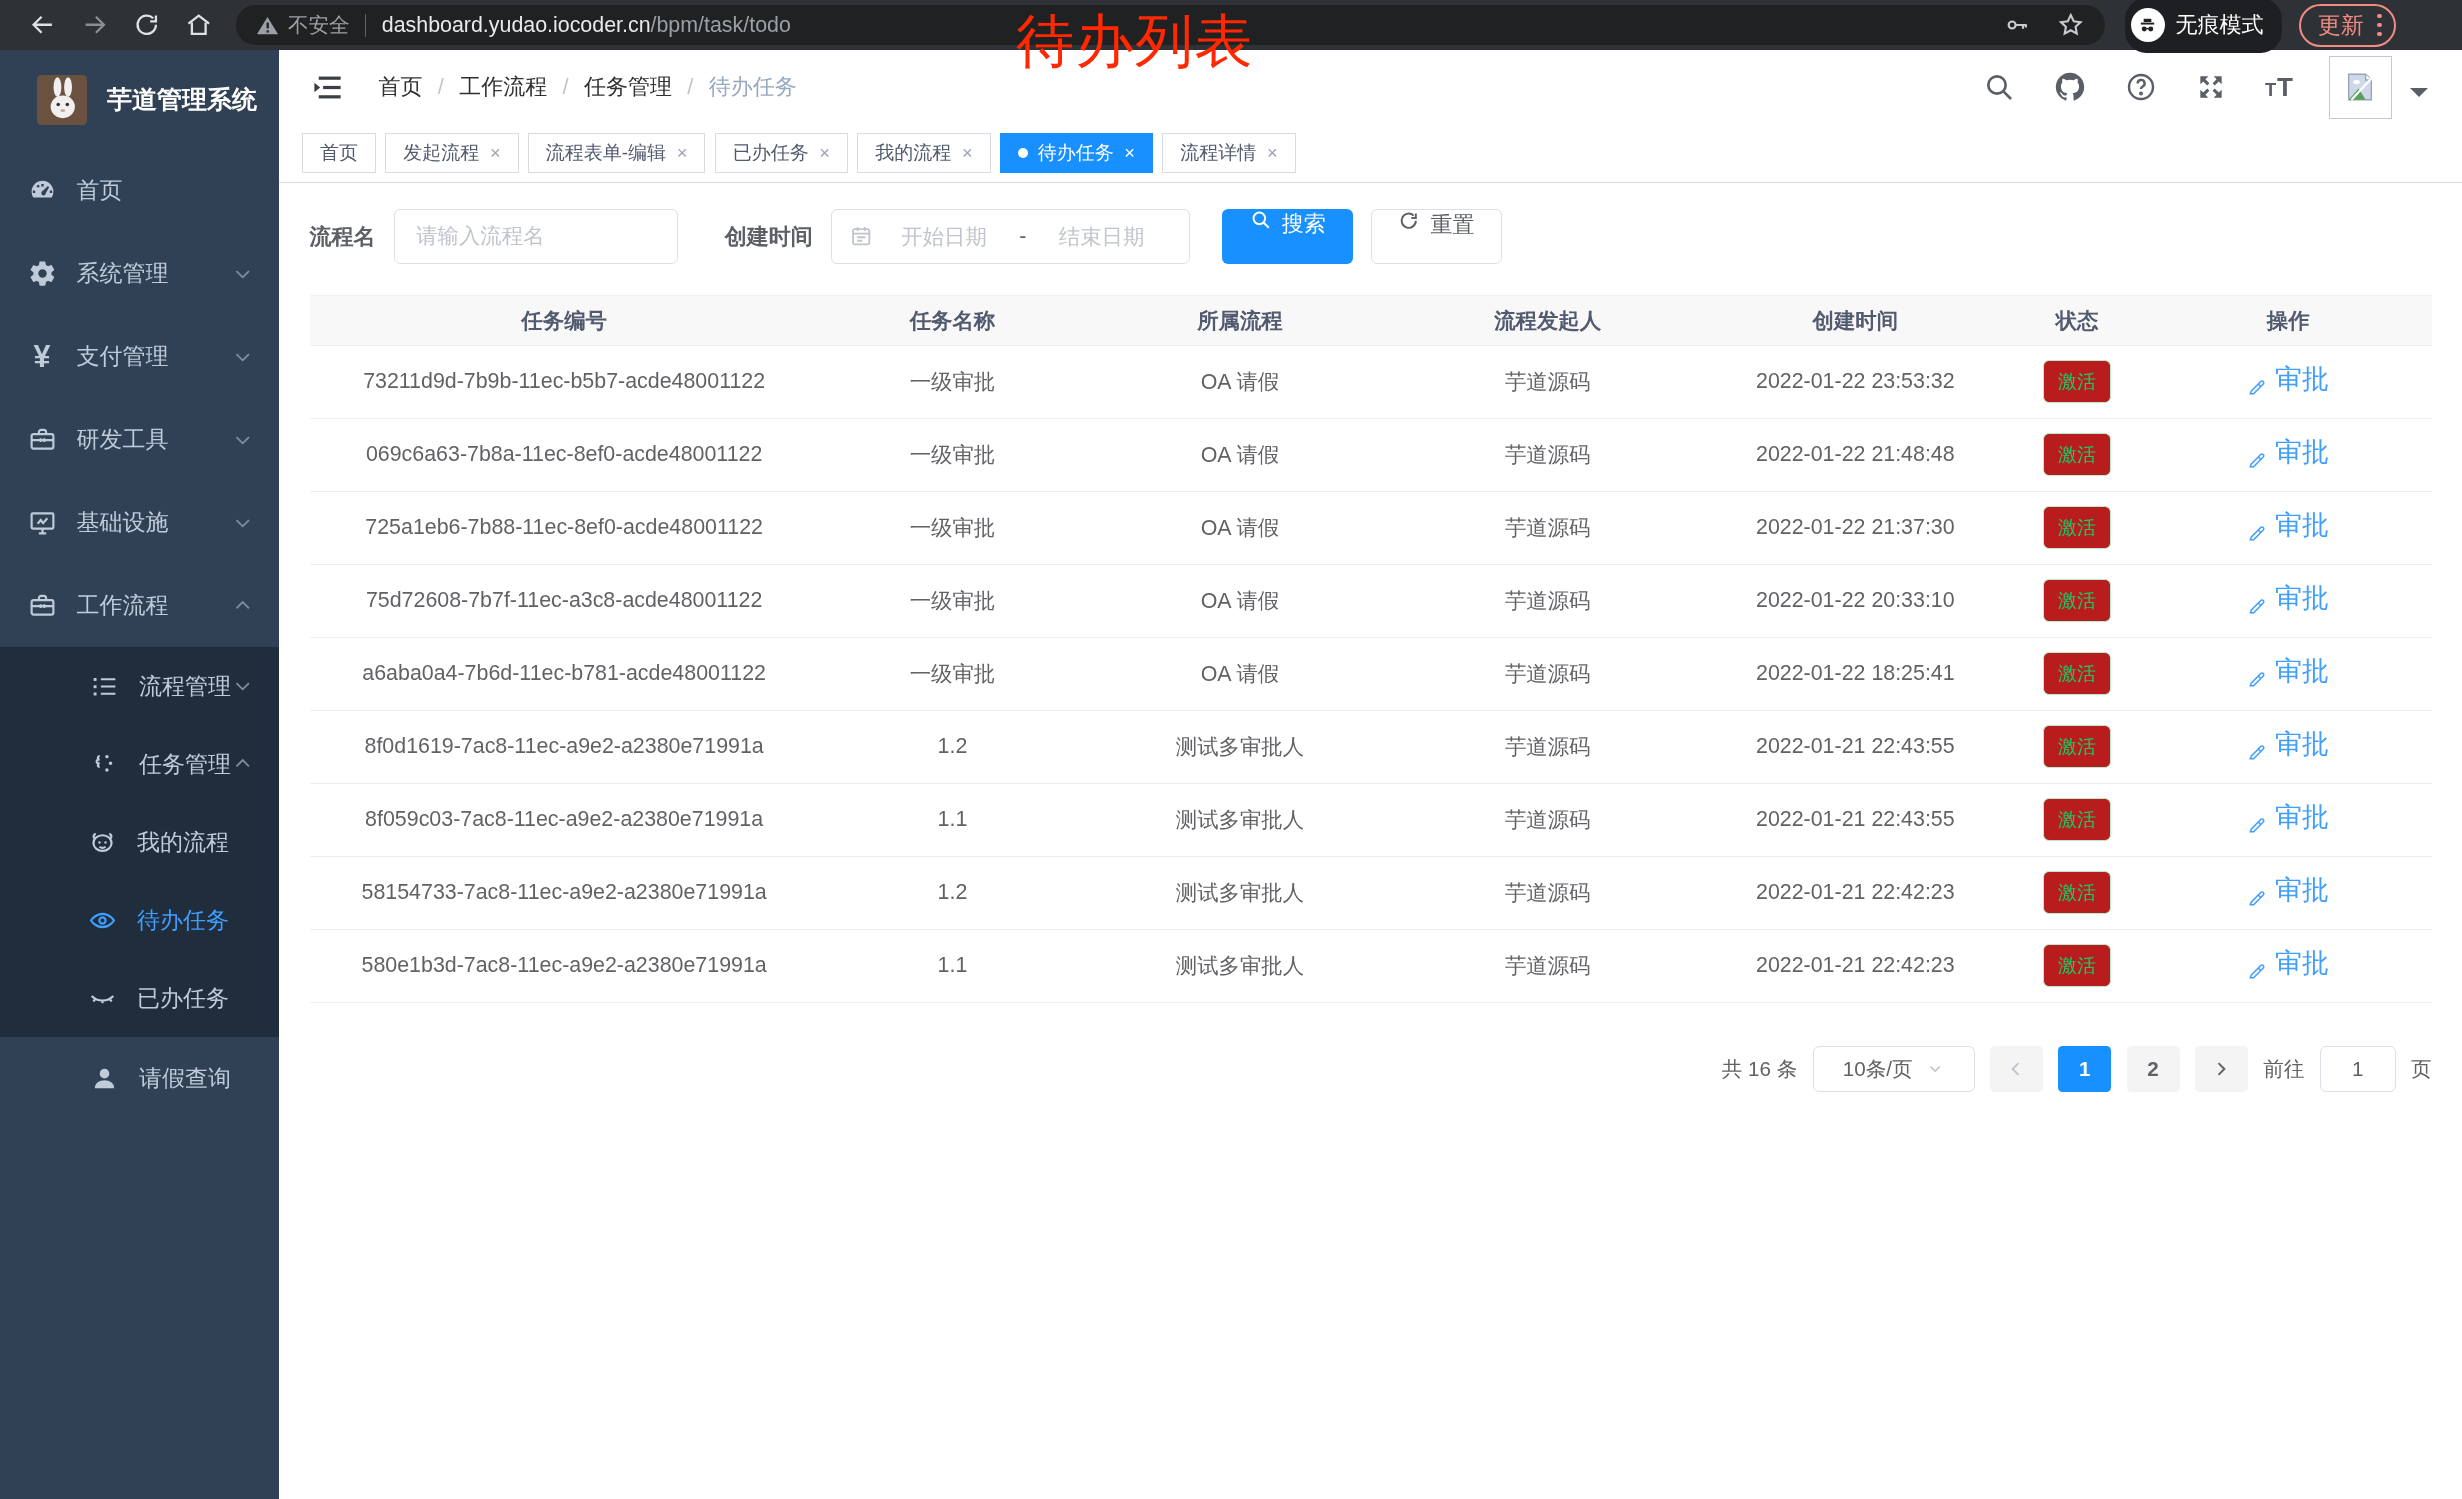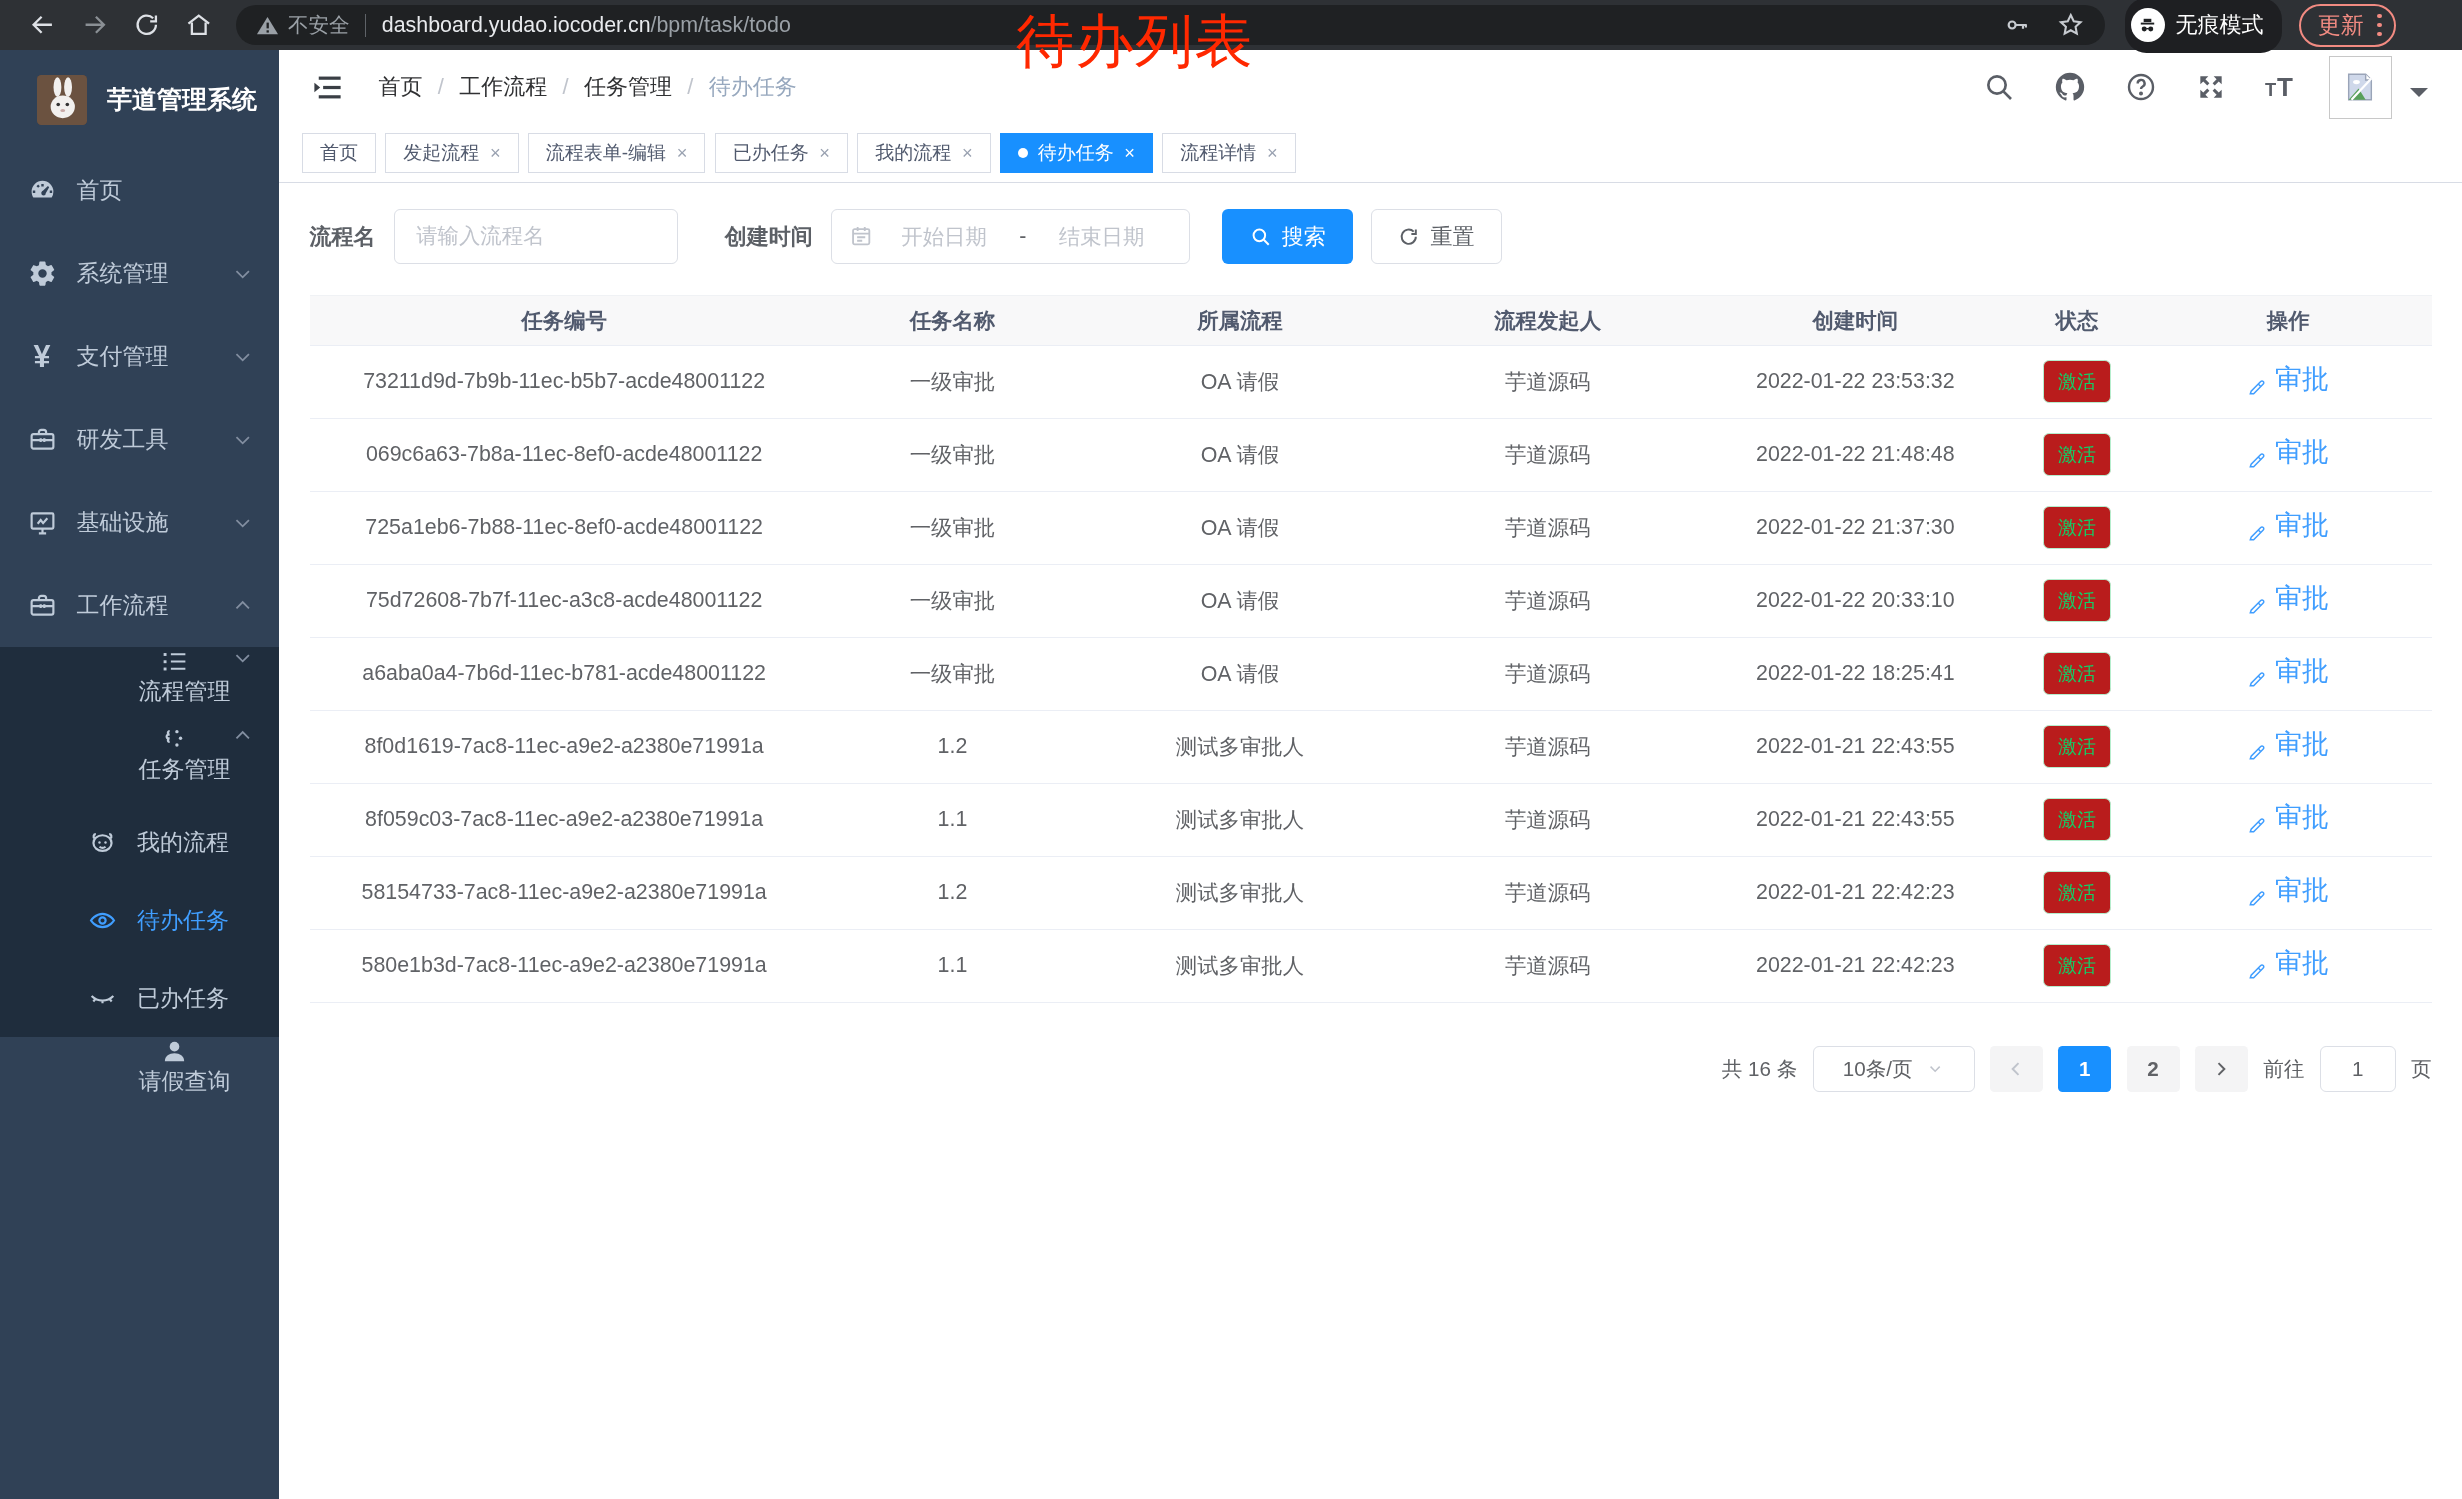--- a/index.html
+++ b/index.html
@@ -87,7 +87,7 @@
     display:flex; align-items:center; padding:0 17px; color:#c0c4cc; font-size:21.4px; }
   .datebox .ph { flex:1; text-align:center; }
   .datebox .sep { color:#606266; margin:0 4.6px; }
-  .btn { height:55px; border-radius:6.1px; display:inline-flex; align-items:center; font-size:22px; cursor:pointer; }
+  .btn { height:55px; border-radius:6.1px; display:inline-flex; align-items:flex-start; font-size:22px; cursor:pointer; }
   .btn-primary { background:#1890ff; color:#fff; border:none; padding:0 27.5px; margin-left:32px; }
   .btn-plain { background:#fff; color:#5c6066; border:1.5px solid #dcdfe6; padding:0 26px; margin-left:18.3px; }
   .btn .bi { margin-right:10.7px; }

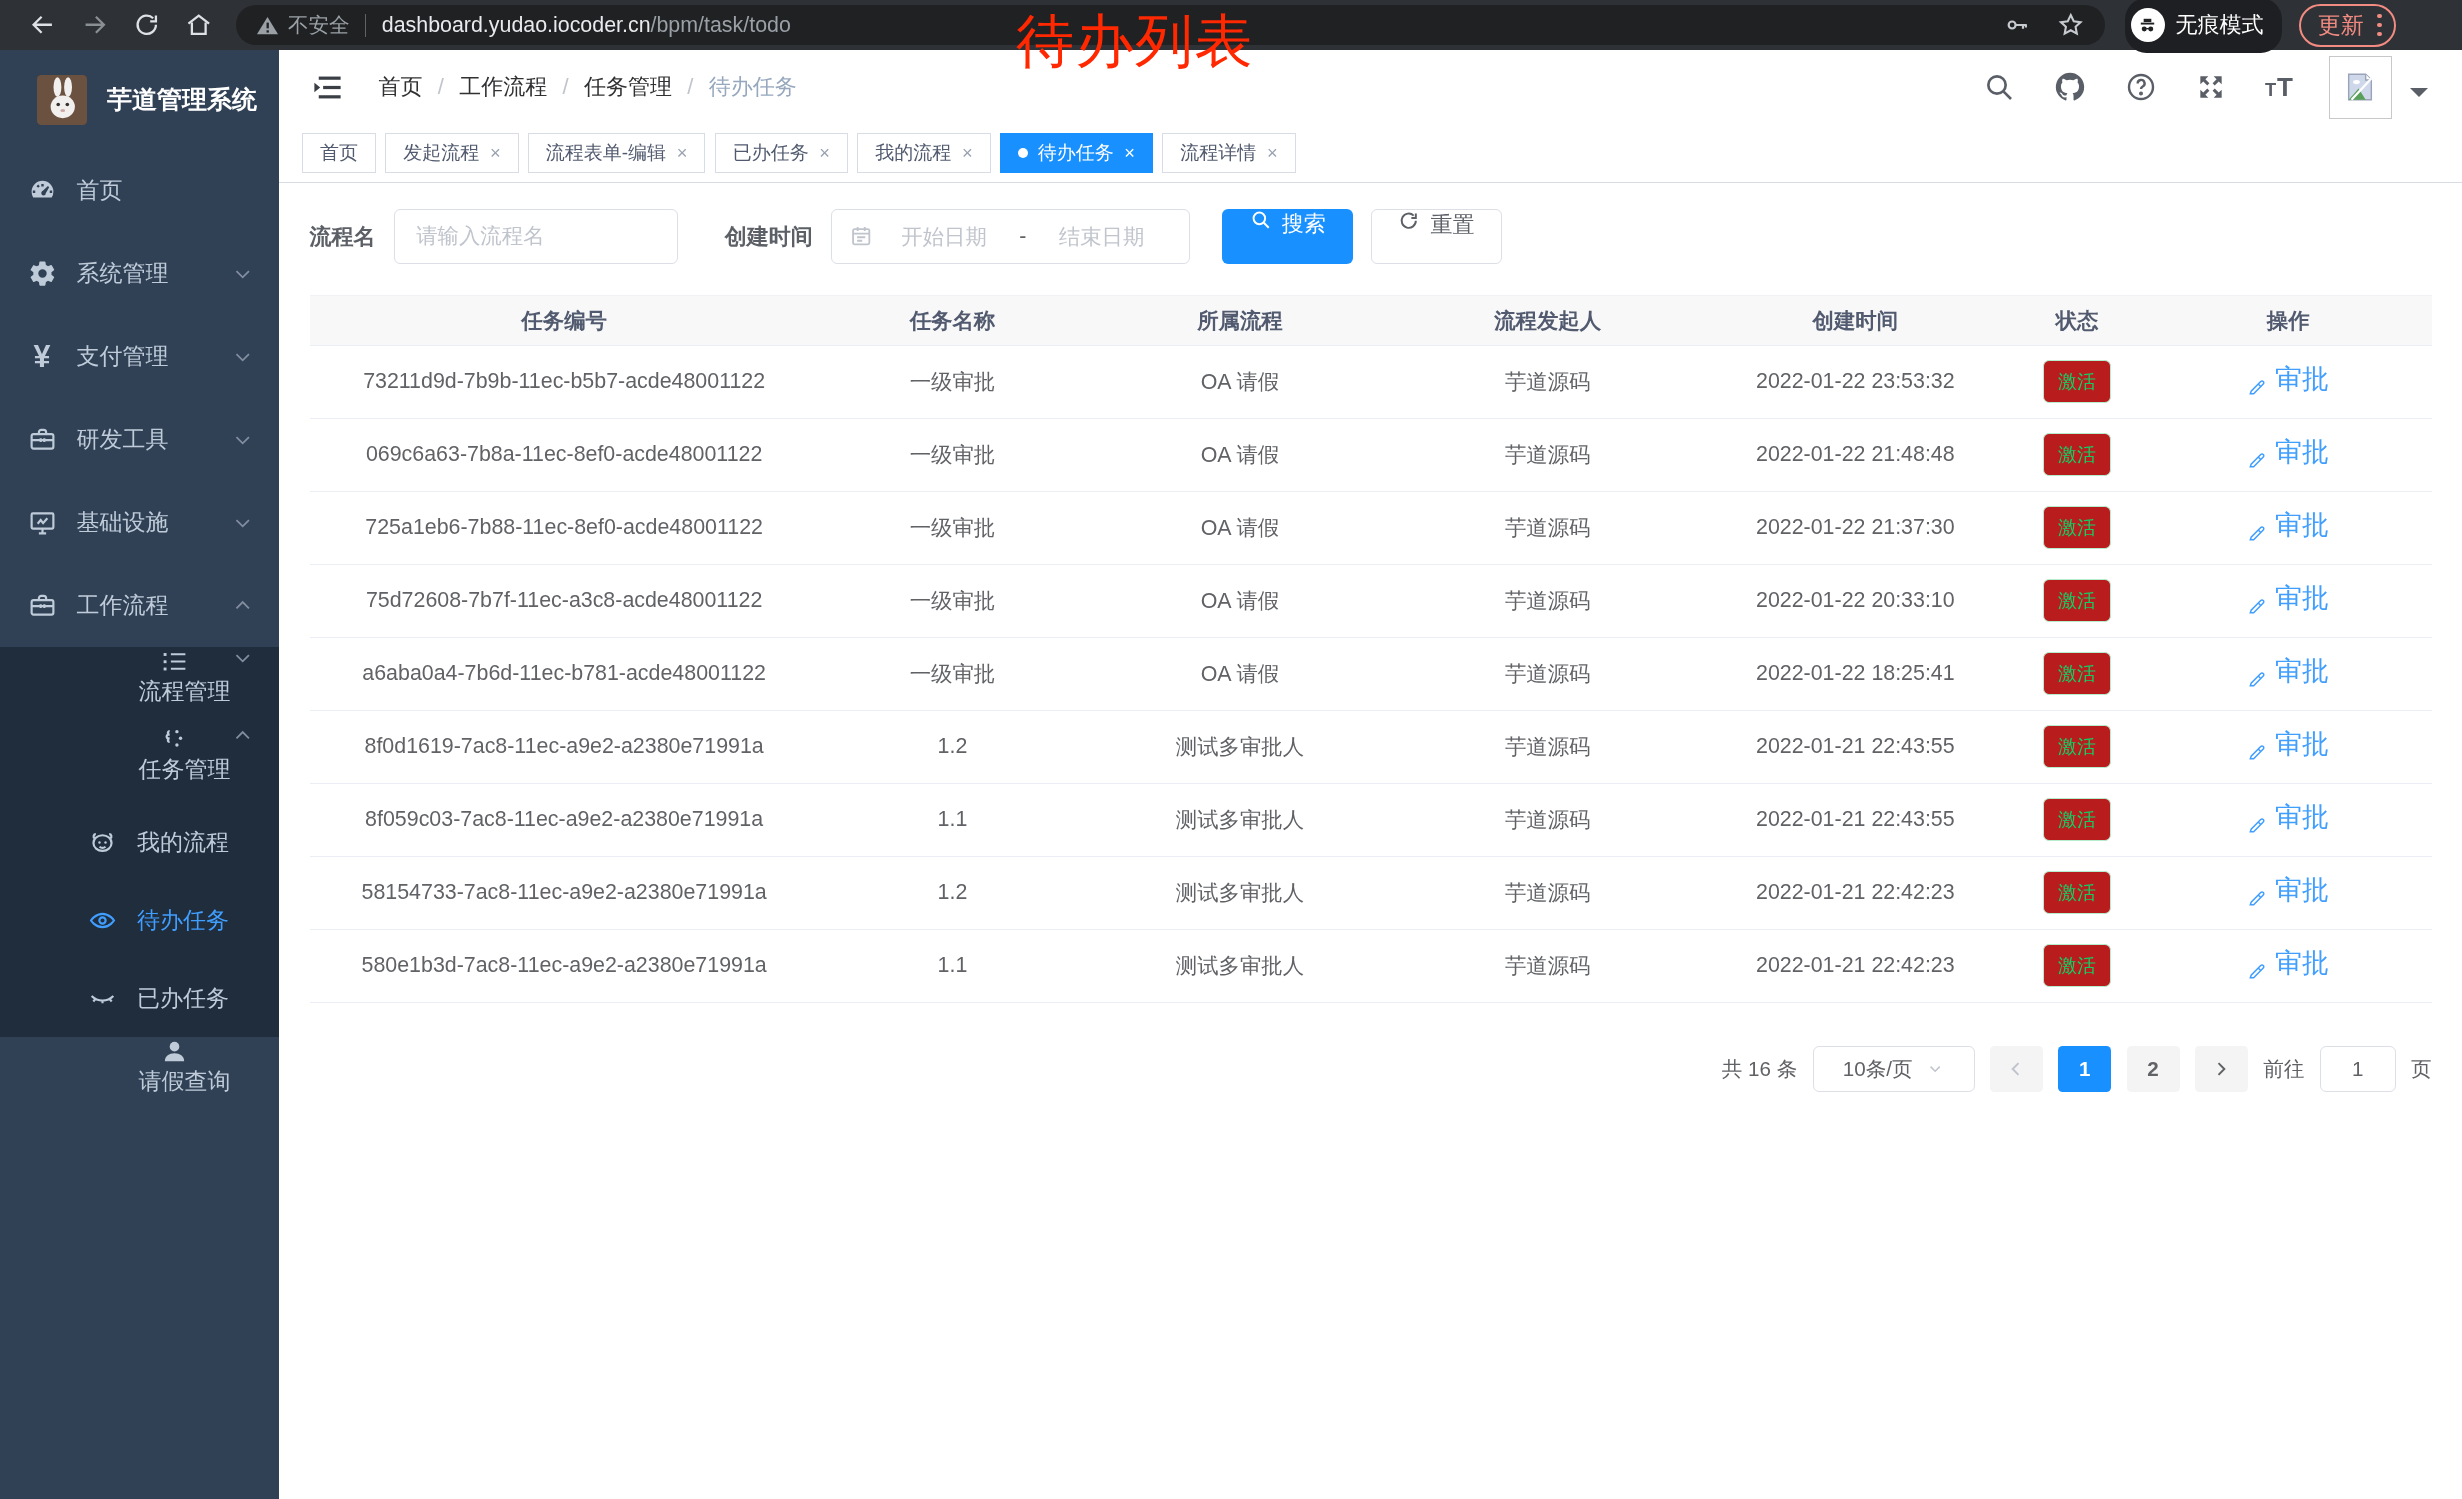--- a/index.html
+++ b/index.html
@@ -44,7 +44,7 @@
   .mi { position:relative; display:flex; align-items:center; height:83px; color:#bfcbd9; font-size:23px; cursor:pointer; }
   .mi .i { width:29px; height:29px; flex:none; margin-right:20px; color:#bfcbd9; }
   .mi.l1 { padding-left:27.5px; }
-  .mi.l2 { padding-left:90px;flex-direction:column; }
+  .mi.l2 { padding-left:90px; }
   .mi.l3 { padding-left:88px; }
   .mi.dark { background:#1f2d3d; height:78px; }
   .mi.active, .mi.active .i { color:#409eff; }

